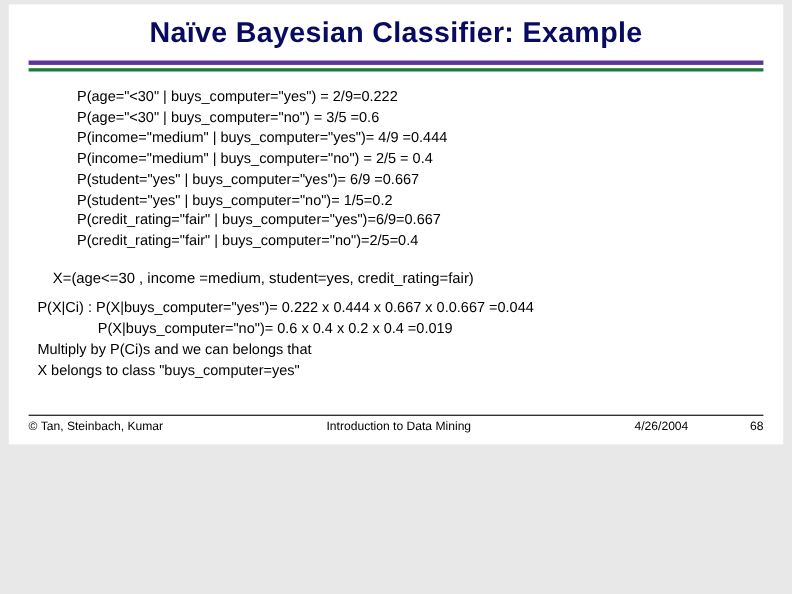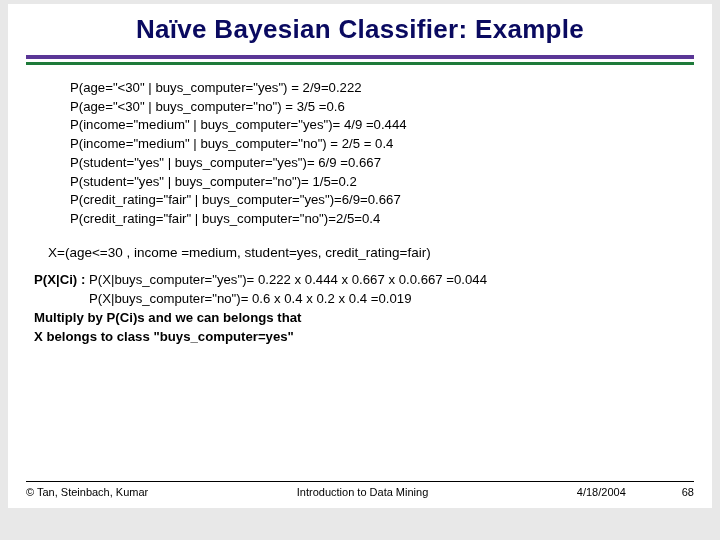--- a/index.html
+++ b/index.html
@@ -4,7 +4,7 @@
 <style>
   html,body{margin:0;padding:0}
   body{width:720px;height:540px;background:#e8e8e8;font-family:Arial,Helvetica,sans-serif;position:relative}
-  .slide{position:absolute;left:8px;top:4px;width:704px;height:504px;background:#fff}
+  .slide{position:absolute;left:8px;top:4px;width:704px;height:400px;background:#fff}
   .title{font-family:"Arial Black",Arial,sans-serif;font-weight:900;font-size:26px;color:#0a0a60;text-align:center;margin-top:10px;letter-spacing:0.3px}
   .rules{margin:10px 18px 0 18px}
   .bar-purple{height:4px;background:#5a3696}

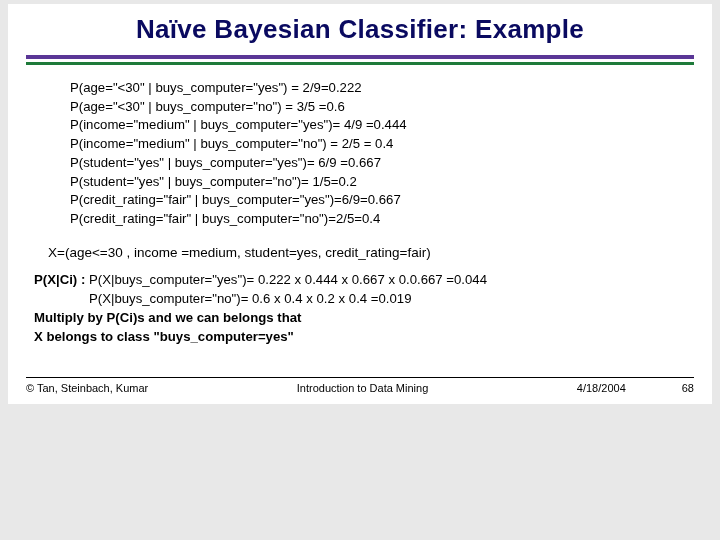--- a/index.html
+++ b/index.html
@@ -15,7 +15,7 @@
   .plist{margin:2px 0 0 18px;font-size:13.2px;line-height:1.42}
   .xline{font-weight:400;margin:16px 0 10px -4px;font-size:13.5px}
   .calc{margin-left:-18px;font-size:13.2px;line-height:1.45}
-  .calc .b{font-weight:700}
+  .calc .b{font-weight:400}
   .footer{position:absolute;left:0;right:0;bottom:10px}
   .ft-rule{height:1px;background:#000;margin:0 18px 4px 18px}
   .ft-row{display:flex;font-size:11px;padding:0 18px;align-items:center}

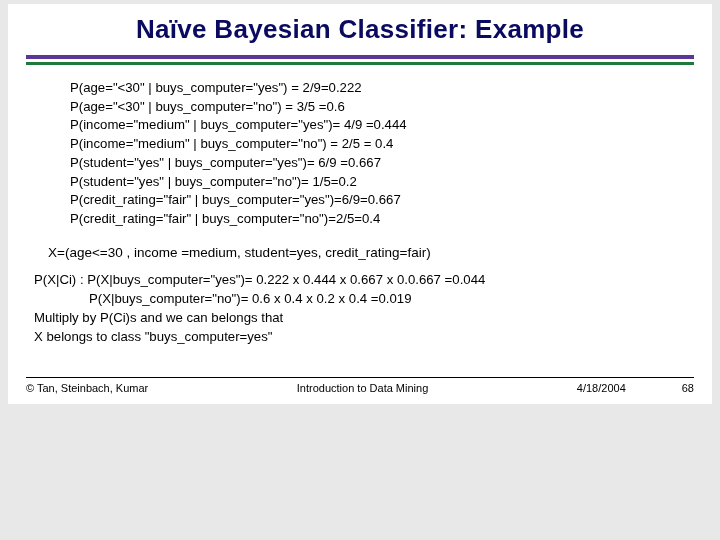--- a/index.html
+++ b/index.html
@@ -70,7 +70,7 @@
     <div class="ft-row">
       <div class="ft-left">© Tan, Steinbach, Kumar</div>
       <div class="ft-center">Introduction to Data Mining</div>
-      <div class="ft-right">4/18/2004</div>
+      <div class="ft-right">4/26/2004</div>
       <div class="ft-page">68</div>
     </div>
   </div>

